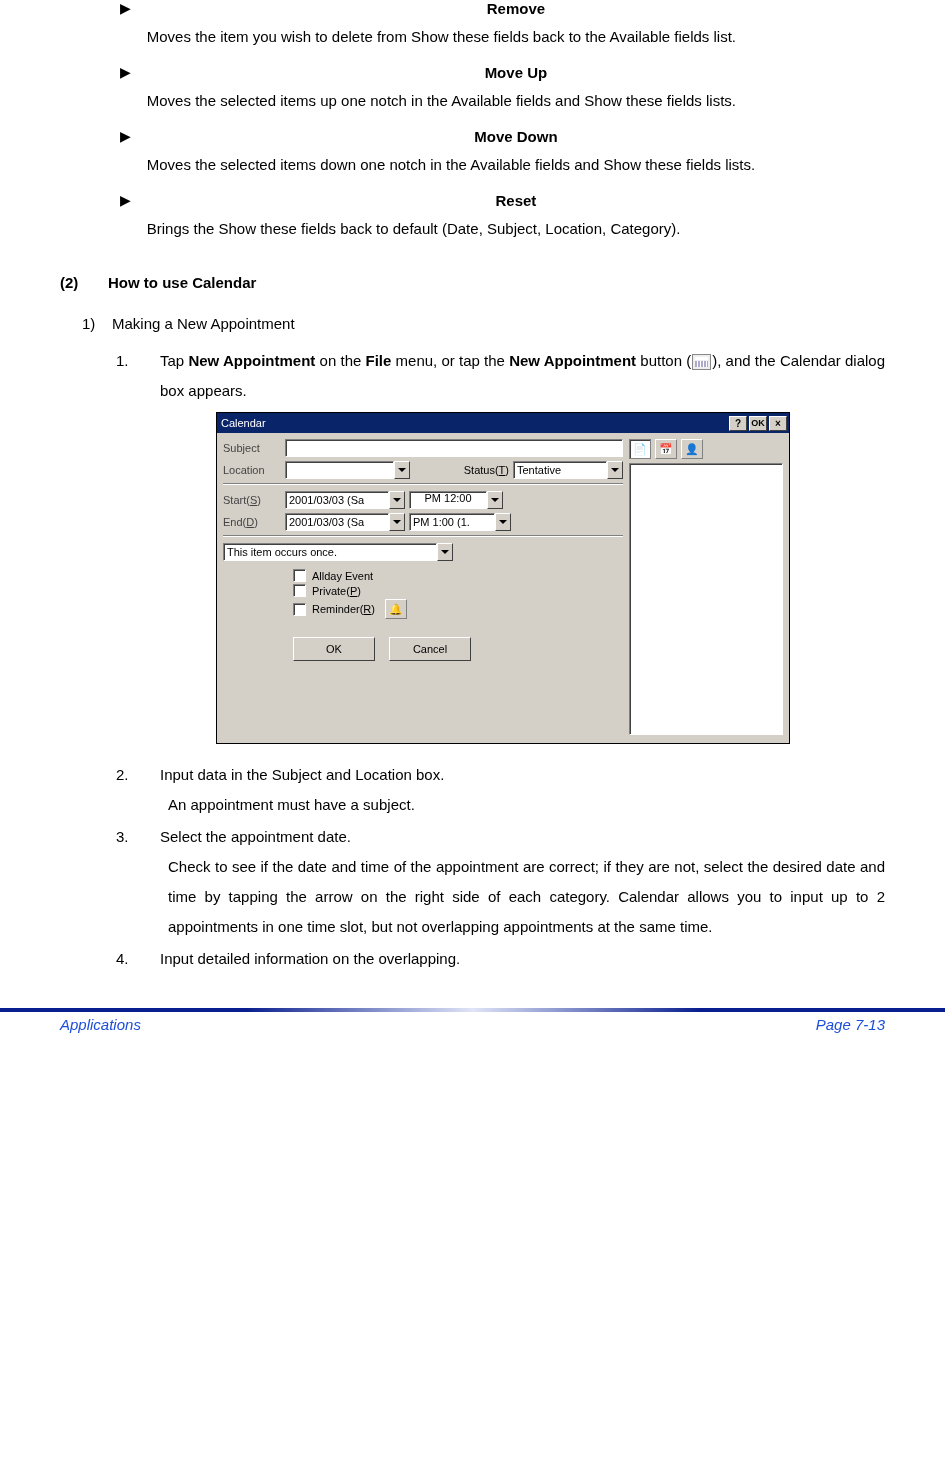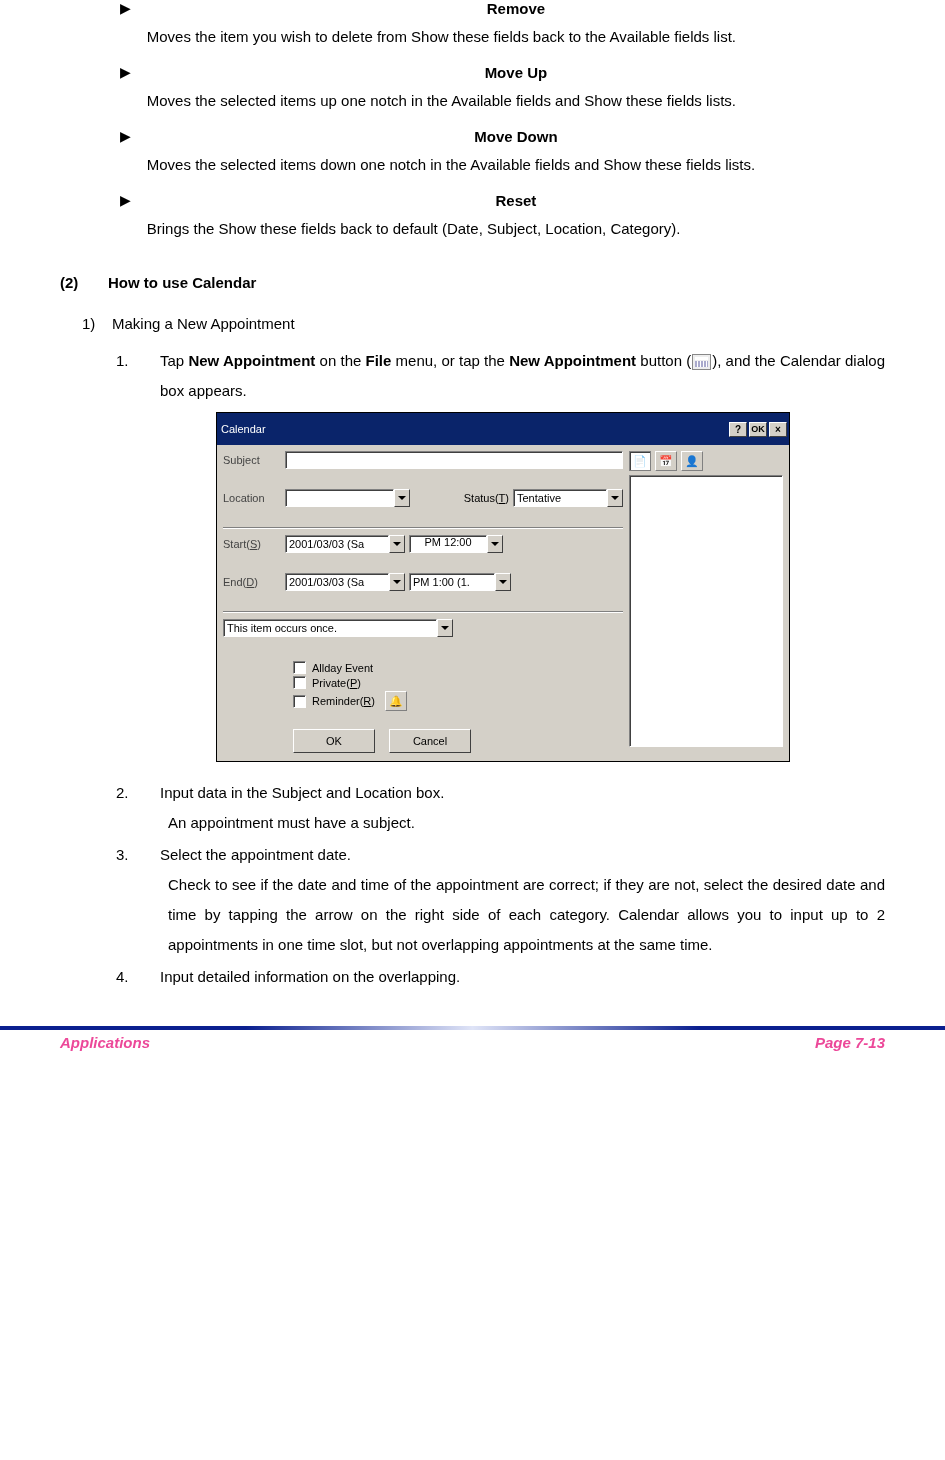--- a/index.html
+++ b/index.html
@@ -106,7 +106,7 @@
     align-items: center;
     background: #0a246a;
     color: #fff;
-    height: 32px;
+    height: 20px;
     padding: 0 2px 0 4px;
   }
   .titlebar-text { flex: 1; font-size: 11px; }

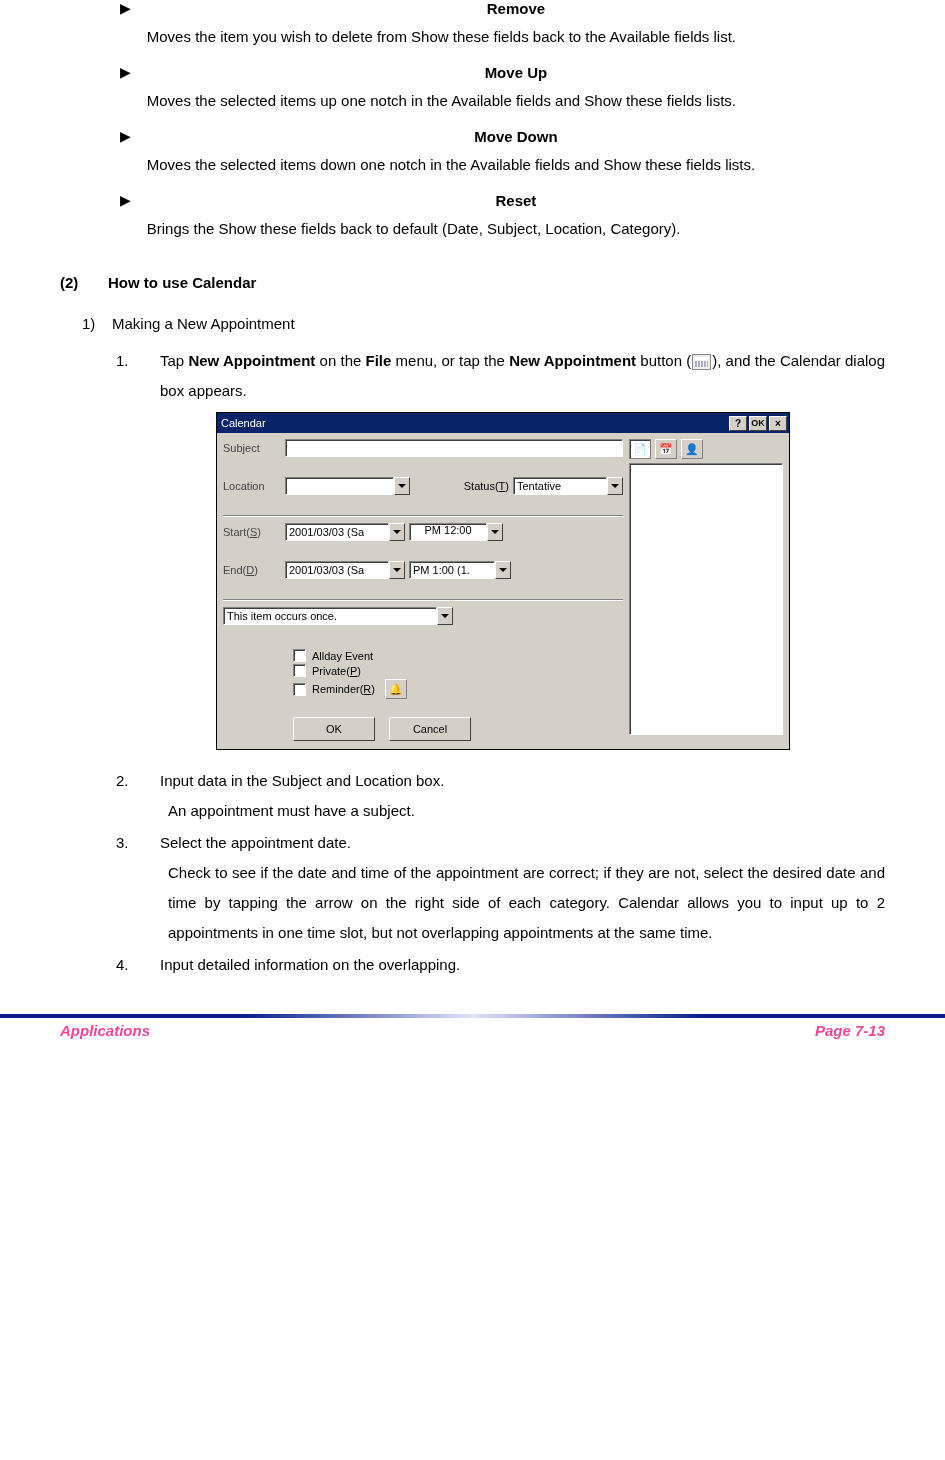--- a/index.html
+++ b/index.html
@@ -127,7 +127,7 @@
   }
   .dlg-left { flex: 0 0 400px; }
   .dlg-right { flex: 1; }
-  .row { display:flex; align-items:center; margin-bottom:20px; gap:4px;}
+  .row { display:flex; align-items:center; margin-bottom:4px; gap:4px;}
   .lbl { width:58px; color:#444; }
   .fld {
     background:#fff; border:1px solid #808080;

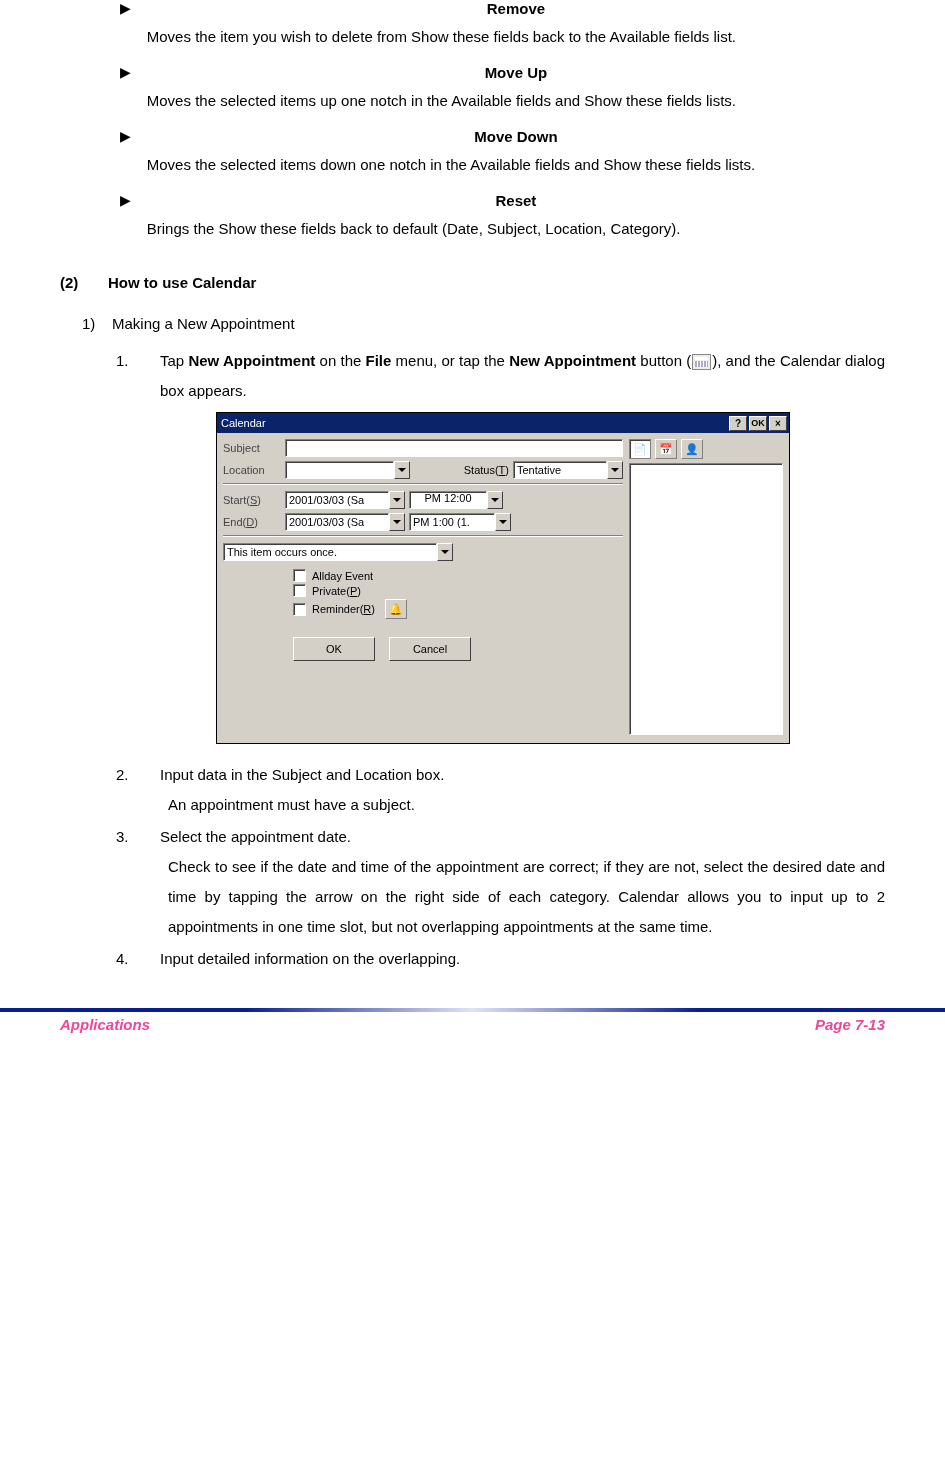--- a/index.html
+++ b/index.html
@@ -191,7 +191,7 @@
   }
   .footer-txt {
     display:flex; justify-content:space-between;
-    color:#ec4899; font-style:italic; font-weight:bold;
+    color:#1d4ed8; font-style:italic; font-weight:normal;
     padding: 0 60px 14px 60px; font-size:15px;
   }
 </style>

